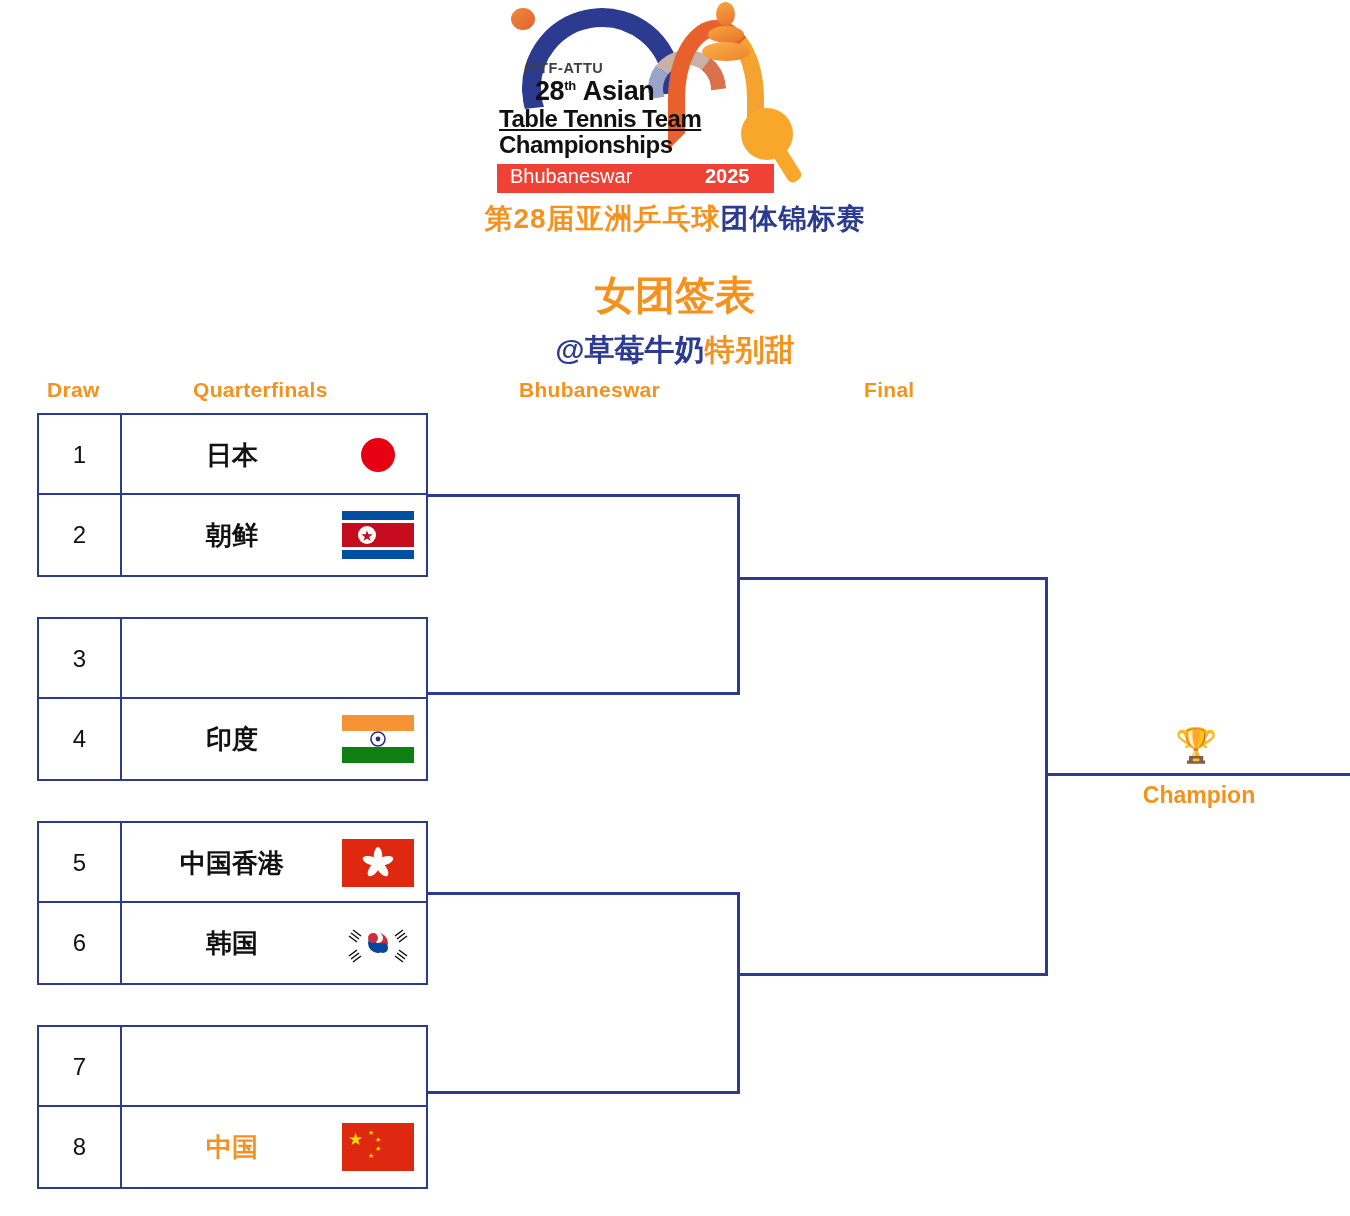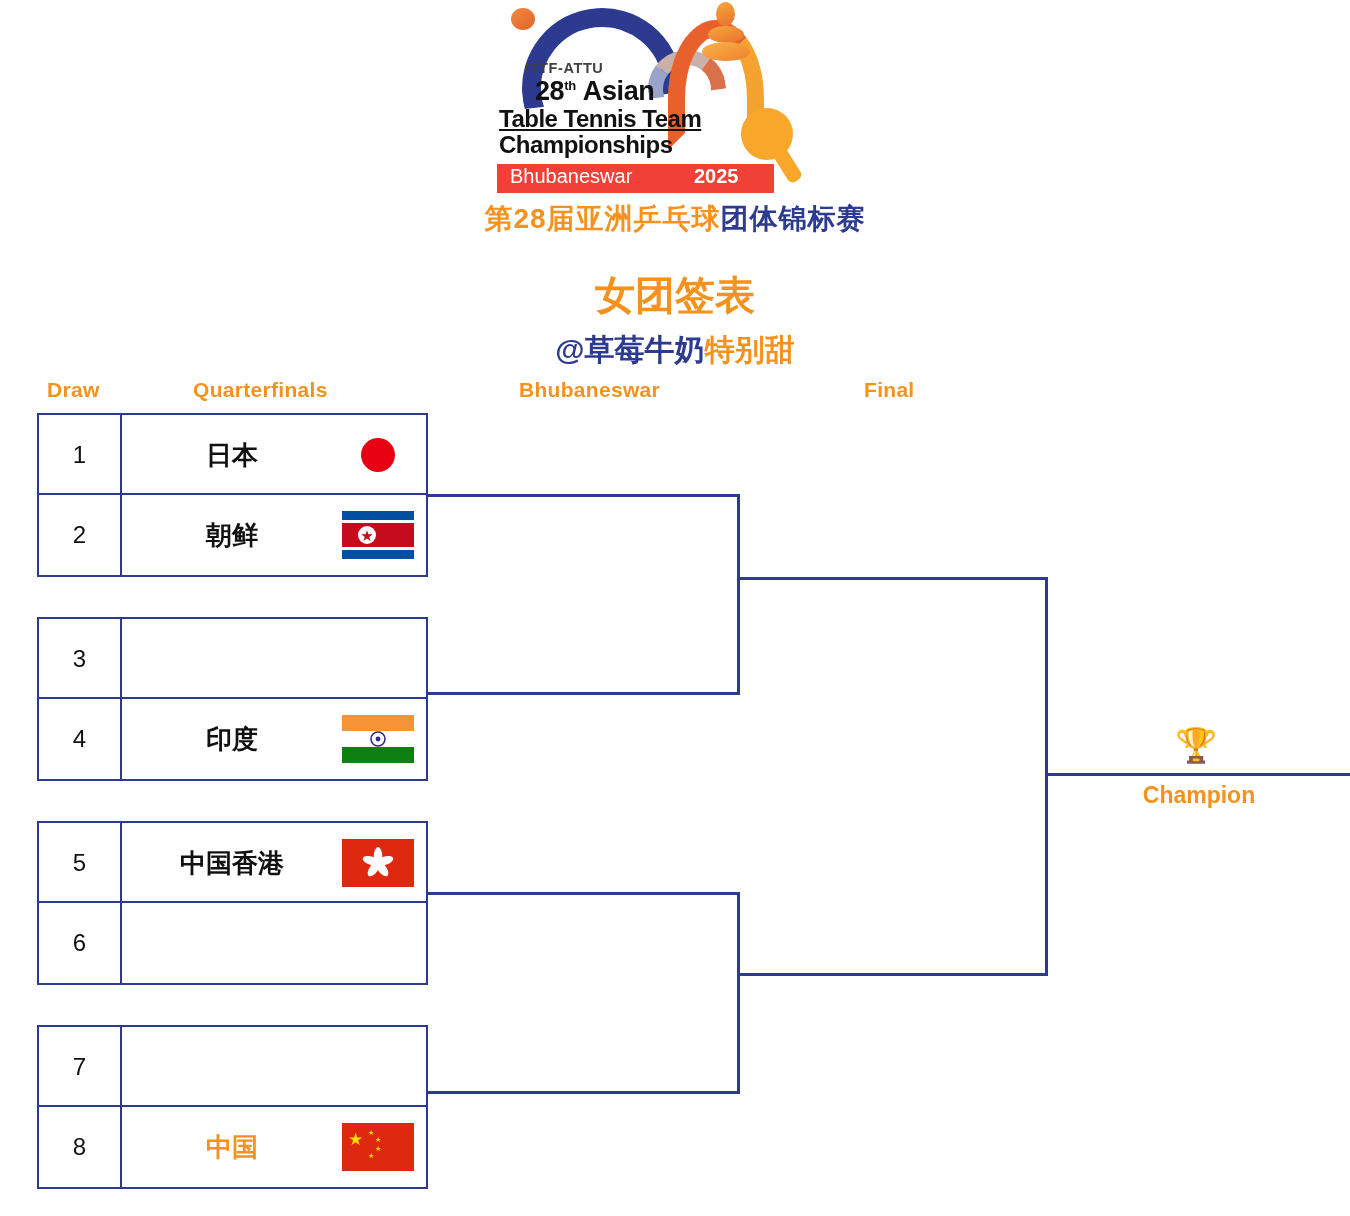--- a/index.html
+++ b/index.html
@@ -61,7 +61,7 @@
     background: #ef4136; }
   .logo-bar-city { position: absolute; left: 13px; top: 1px; font-size: 20px;
     font-weight: 400; color: #fff; }
-  .logo-bar-year { position: absolute; left: 197px; top: 1px; font-size: 20px;
+  .logo-bar-year { position: absolute; left: 208px; top: 1px; font-size: 20px;
     font-weight: 700; color: #fff; }
 
   

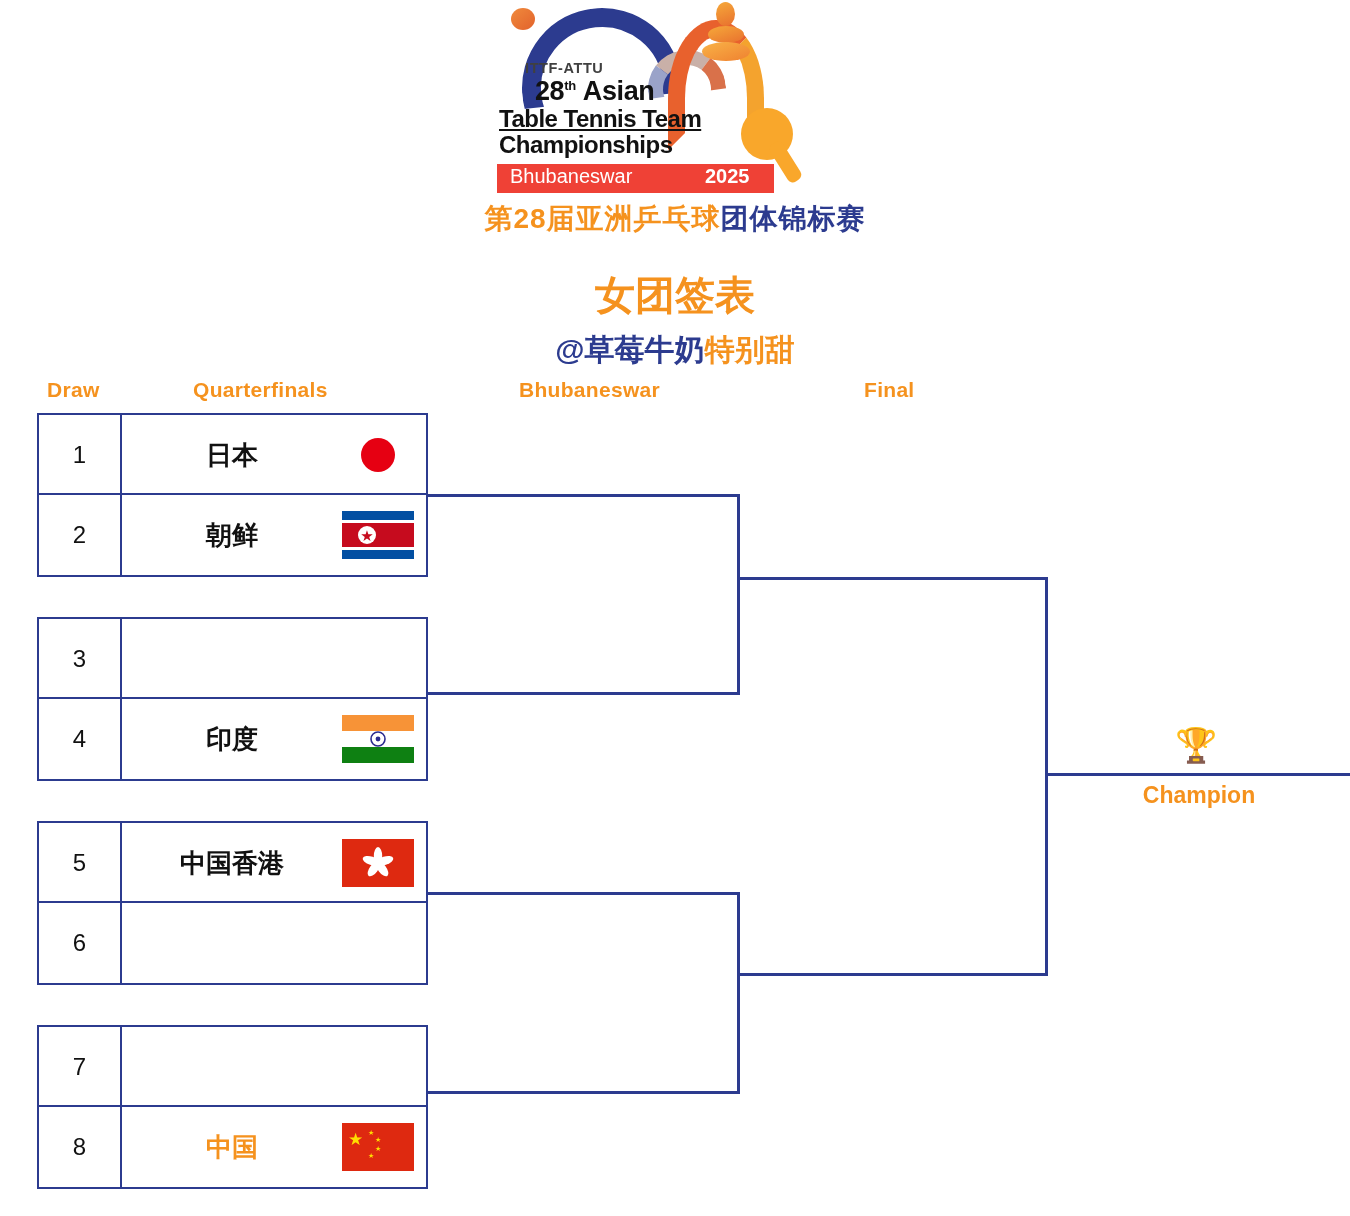--- a/index.html
+++ b/index.html
@@ -220,6 +220,24 @@
       </div>
       <div class="draw-row" style="left: 37px; top: 903px; width: 391px; height: 84px; margin-top: -2px;">
         <div class="cell-num">6</div>
+        <div class="cell-team">
+          <div class="team-name">韩国</div>
+          <div class="flag-box">
+            <svg class="flag" viewBox="0 0 72 48" preserveAspectRatio="none">
+              <rect width="72" height="48" fill="#fff"></rect>
+              <path d="M36 14a10 10 0 0 1 0 20 5 5 0 0 1 0-10 5 5 0 0 0 0-10z" fill="#cd2e3a"></path>
+              <path d="M36 14a10 10 0 0 0 0 20 5 5 0 0 0 0-10 5 5 0 0 1 0-10z" fill="#0047a0"></path>
+              <circle cx="31" cy="19" r="5" fill="#cd2e3a"></circle>
+              <circle cx="41" cy="29" r="5" fill="#0047a0"></circle>
+              <g stroke="#111" stroke-width="1.5">
+                <path d="M11 11 L19 17 M9 14 L17 20 M7 17 L15 23"></path>
+                <path d="M57 31 L65 37 M55 34 L63 40 M53 37 L61 43"></path>
+                <path d="M61 11 L53 17 M63 14 L55 20 M65 17 L57 23"></path>
+                <path d="M15 31 L7 37 M17 34 L9 40 M19 37 L11 43"></path>
+              </g>
+            </svg>
+          </div>
+        </div>
       </div>
       <div class="draw-row" style="left: 37px; top: 1025px; width: 391px; height: 84px;">
         <div class="cell-num">7</div>

